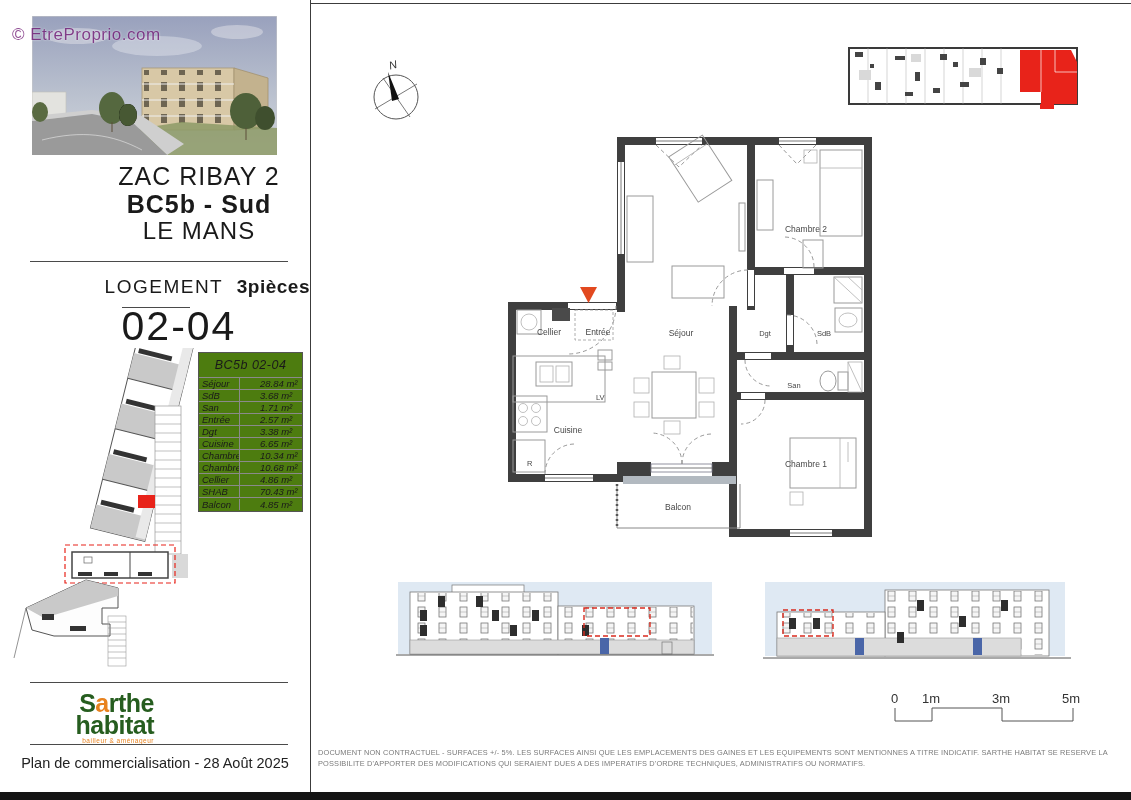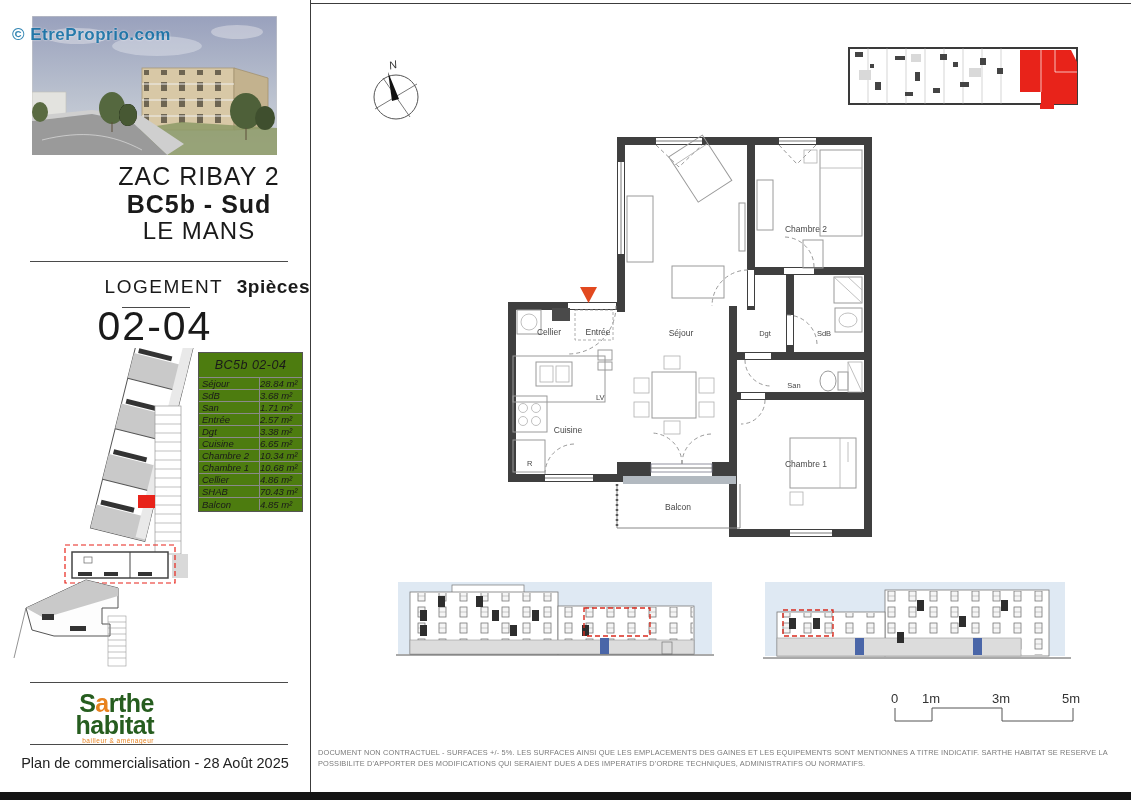--- a/index.html
+++ b/index.html
@@ -7,8 +7,8 @@
         font-family:"Liberation Sans",sans-serif;color:#1a1a1a;}
   .abs{position:absolute;}
   
-  .watermark{left:12px;top:25px;font-size:17px;color:#0369a1;opacity:.8;letter-spacing:.5px;
-             text-shadow:0 0 2px #fff;z-index:5;font-weight:bold;}
+  .watermark{left:12px;top:25px;font-size:17px;color:#701a75;opacity:.8;letter-spacing:.5px;
+             text-shadow:0 0 2px #fff;z-index:5;}
   .title-block{left:0;top:162px;width:310px;text-align:center;line-height:1.12;padding-left:44px;}
   .t1{font-size:25px;letter-spacing:1px;}
   .t2{font-size:25px;font-weight:bold;letter-spacing:1px;}

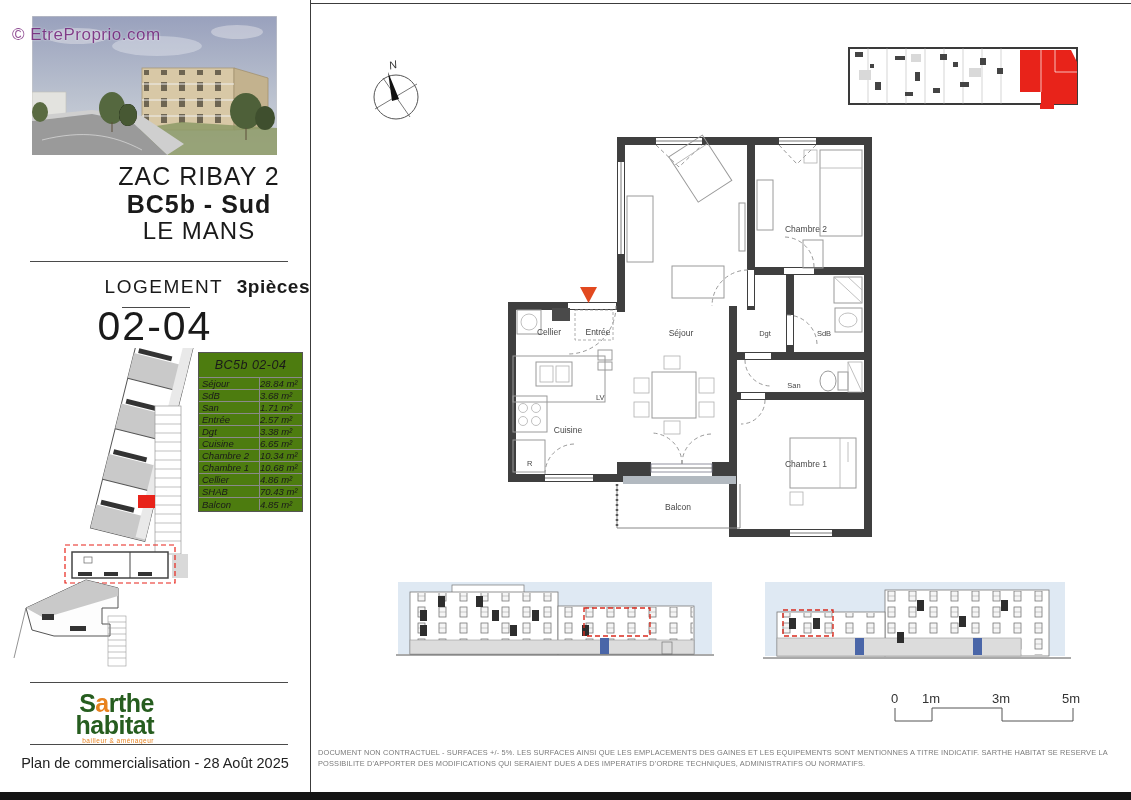--- a/index.html
+++ b/index.html
@@ -16,7 +16,7 @@
   .rule{background:#4a4a4a;height:1px;}
   .logement{left:0;top:276px;width:310px;text-align:right;font-size:19px;letter-spacing:1.5px;}
   .logement b{letter-spacing:.5px;}
-  .unitnum{left:0;top:303px;width:310px;text-align:center;font-size:41px;letter-spacing:2px;}
+  .unitnum{left:0;top:303px;width:310px;text-align:center;font-size:41px;letter-spacing:2px;padding-left:24px;}
   
   .stable{left:198px;top:352px;width:103px;height:158px;border:1px solid #555;background:#4d7c0f;
           display:flex;flex-direction:column;font-size:9.5px;z-index:4;font-style:italic;}

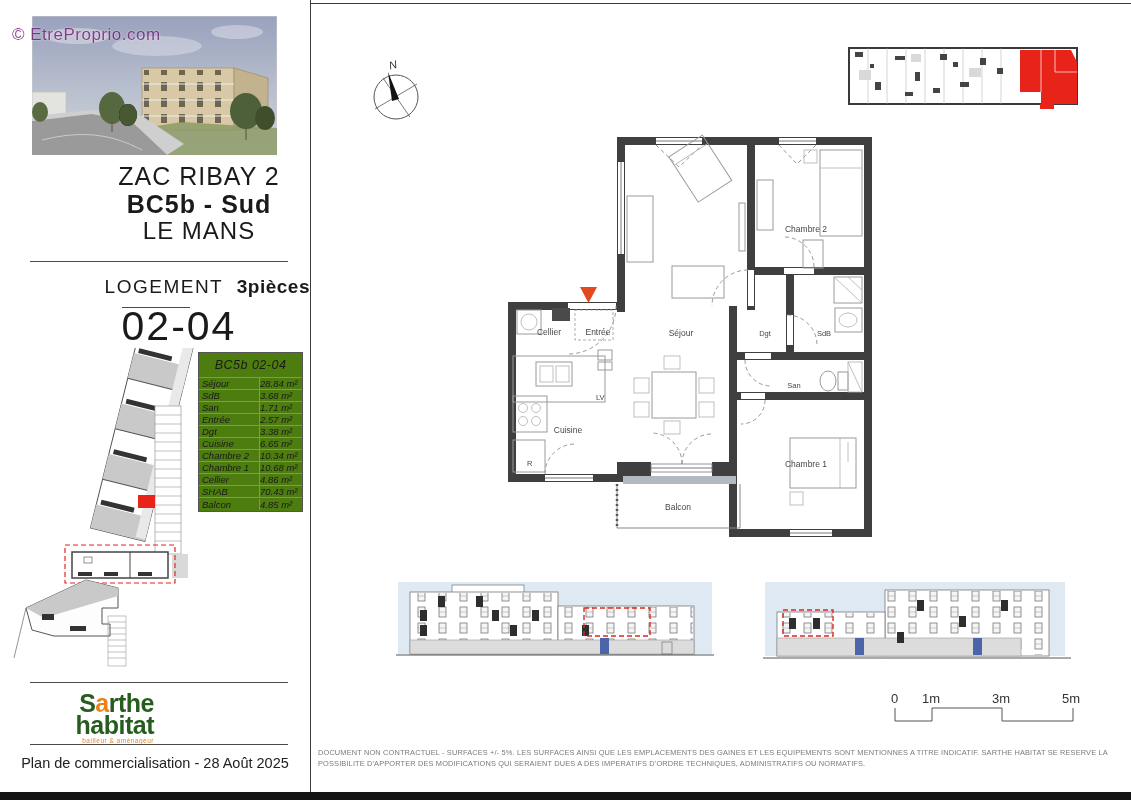--- a/index.html
+++ b/index.html
@@ -24,7 +24,7 @@
                  font-size:12.5px;letter-spacing:.5px;}
   .srow{display:flex;border-top:1px solid #8a8a8a;height:11.2px;align-items:center;}
   .srow .sl{flex:1;padding-left:3px;white-space:nowrap;overflow:hidden;}
-  .srow .sv{width:42px;border-left:1px solid #8a8a8a;padding-left:0;white-space:nowrap;}
+  .srow .sv{width:42px;border-left:1px solid #8a8a8a;padding-left:20px;white-space:nowrap;}
   .spacer{flex:1;}
   
   .logo{left:44px;top:692px;width:110px;text-align:right;line-height:.88;font-weight:bold;}

